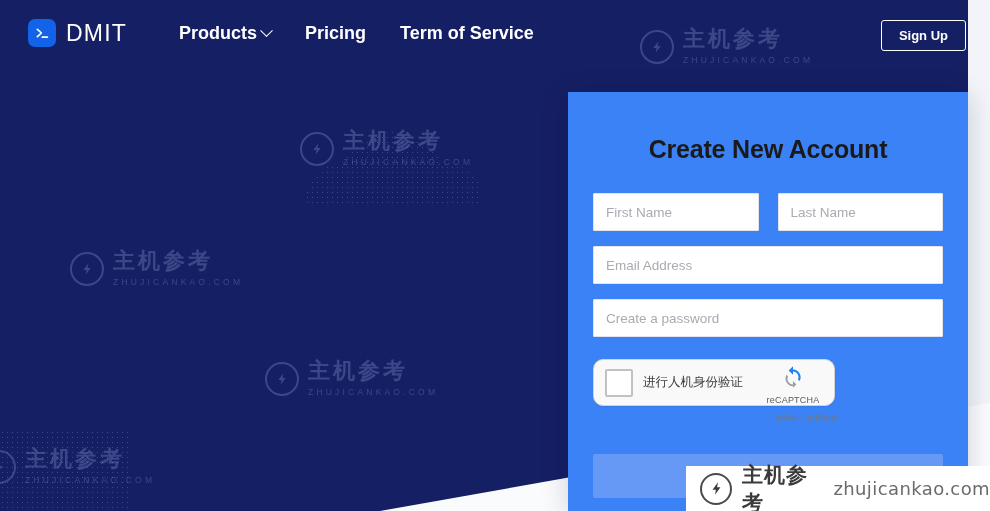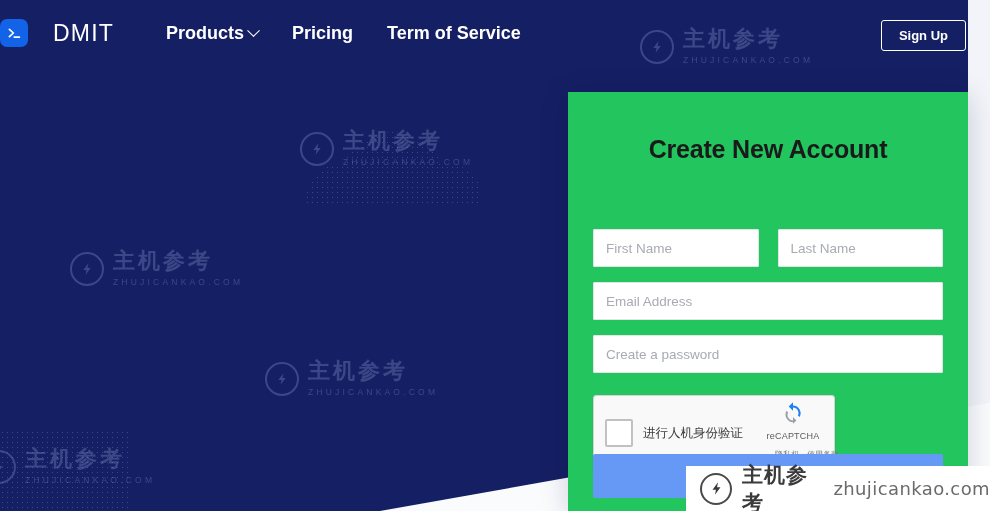--- a/index.html
+++ b/index.html
@@ -89,7 +89,8 @@
   .logo-wrap {
     display: flex;
     align-items: center;
-    gap: 25px;
+    margin-left: 28px;
+    gap: 10px;
   }
   .logo-mark {
     width: 28px;

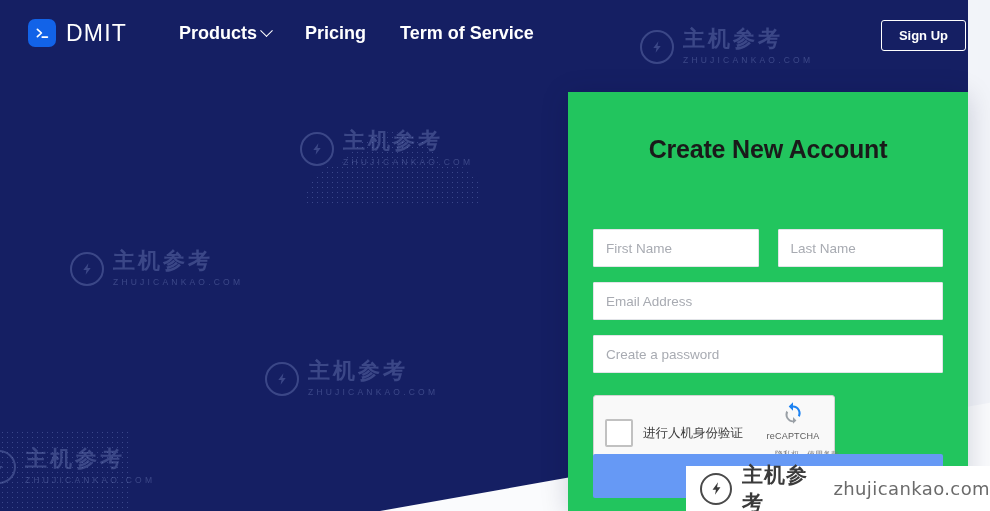--- a/index.html
+++ b/index.html
@@ -211,7 +211,7 @@
     top: 92px;
     width: 400px;
     height: 419px;
-    background: #22c55e;
+    background: #3b82f6;
     box-shadow: 0 4px 26px rgba(8,16,56,0.18);
     z-index: 7;
     overflow: hidden;

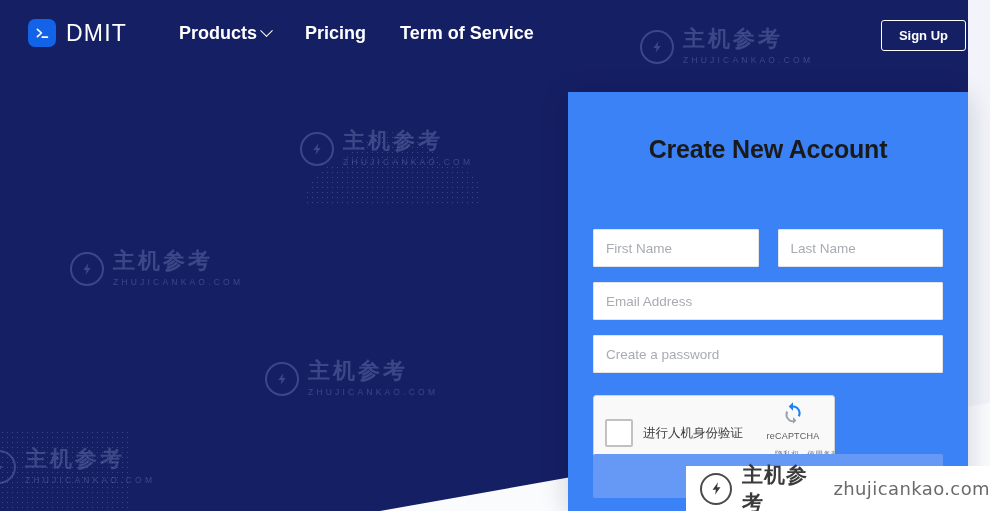--- a/index.html
+++ b/index.html
@@ -246,7 +246,7 @@
     border-radius: 1px;
   }
   .fld::placeholder { color: #a8abb2; }
-  .row .fld { width: 50%; margin-top: 36px; }
+  .row .fld { width: 50%; }
   .mt { margin-top: 15px; }
 
   

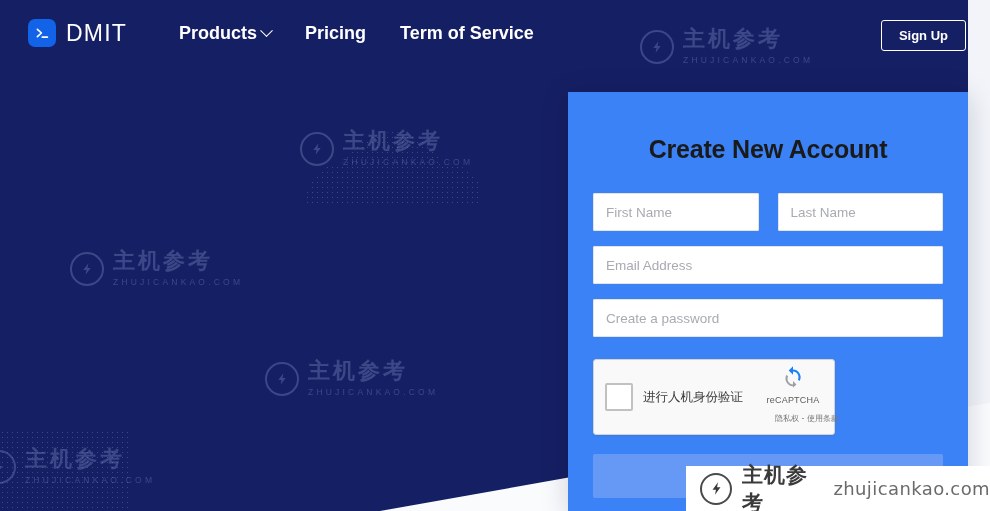--- a/index.html
+++ b/index.html
@@ -253,10 +253,10 @@
   .recaptcha {
     margin: 22px 25px 0 25px;
     width: 242px;
-    height: 76px;
+    height: 47px;
     box-sizing: border-box;
     border: 1px solid #d3d3d3;
-    border-radius: 3px;
+    border-radius: 10px;
     background: #f9f9f9;
     display: flex;
     align-items: center;

